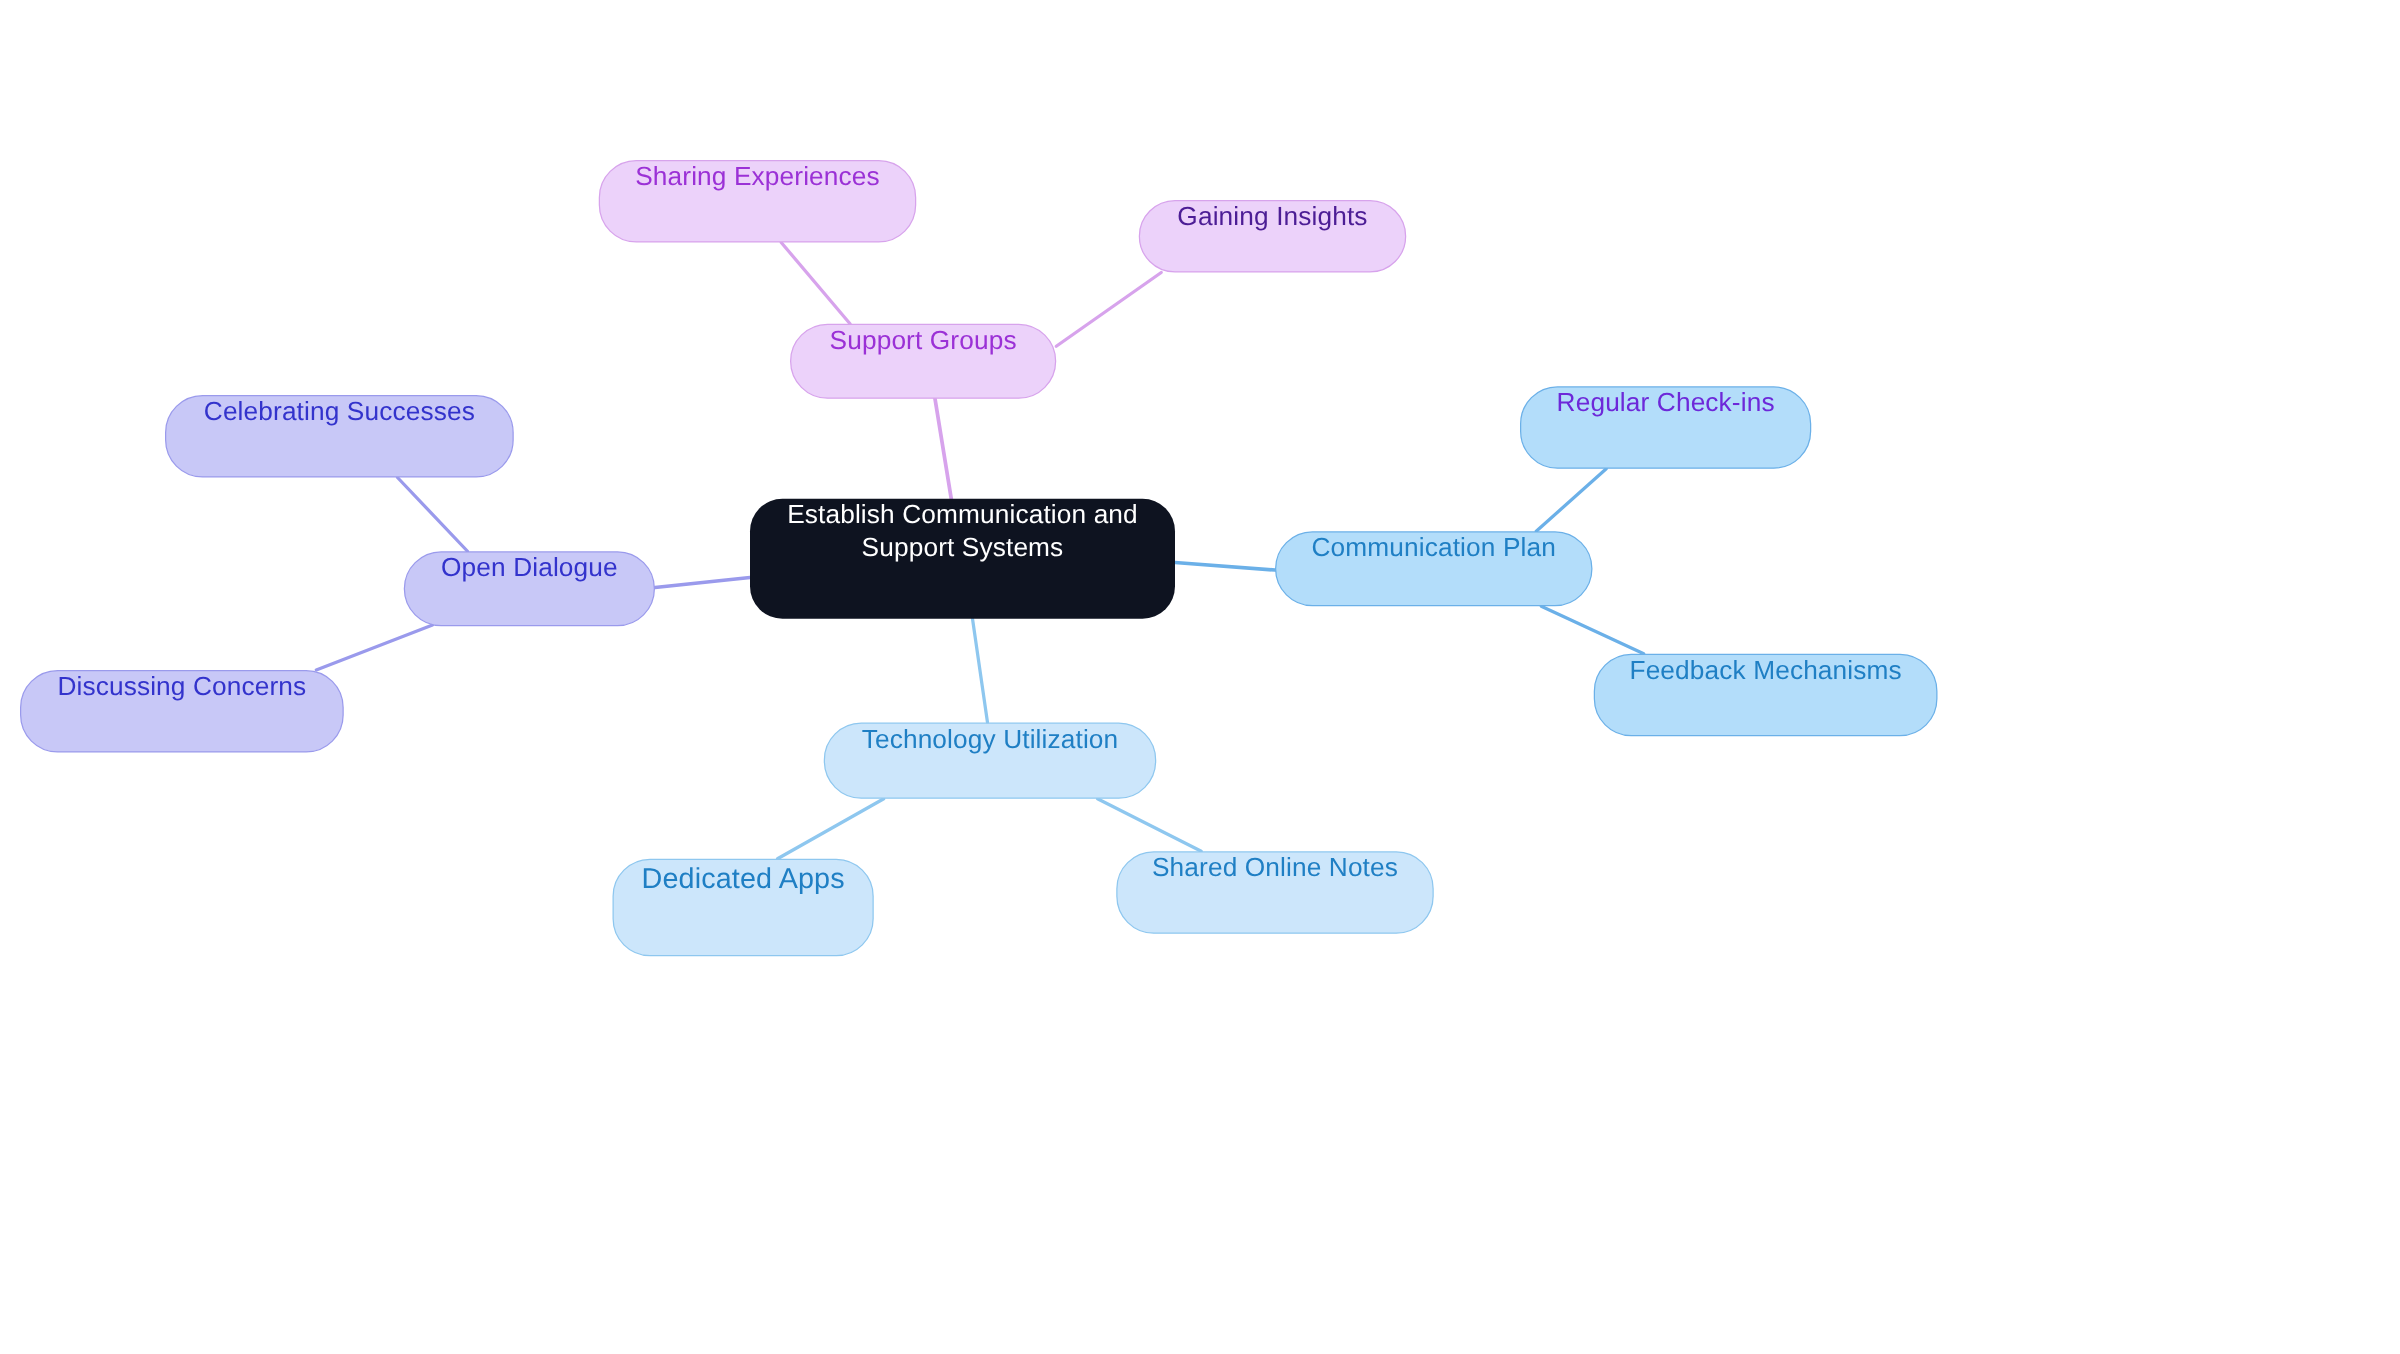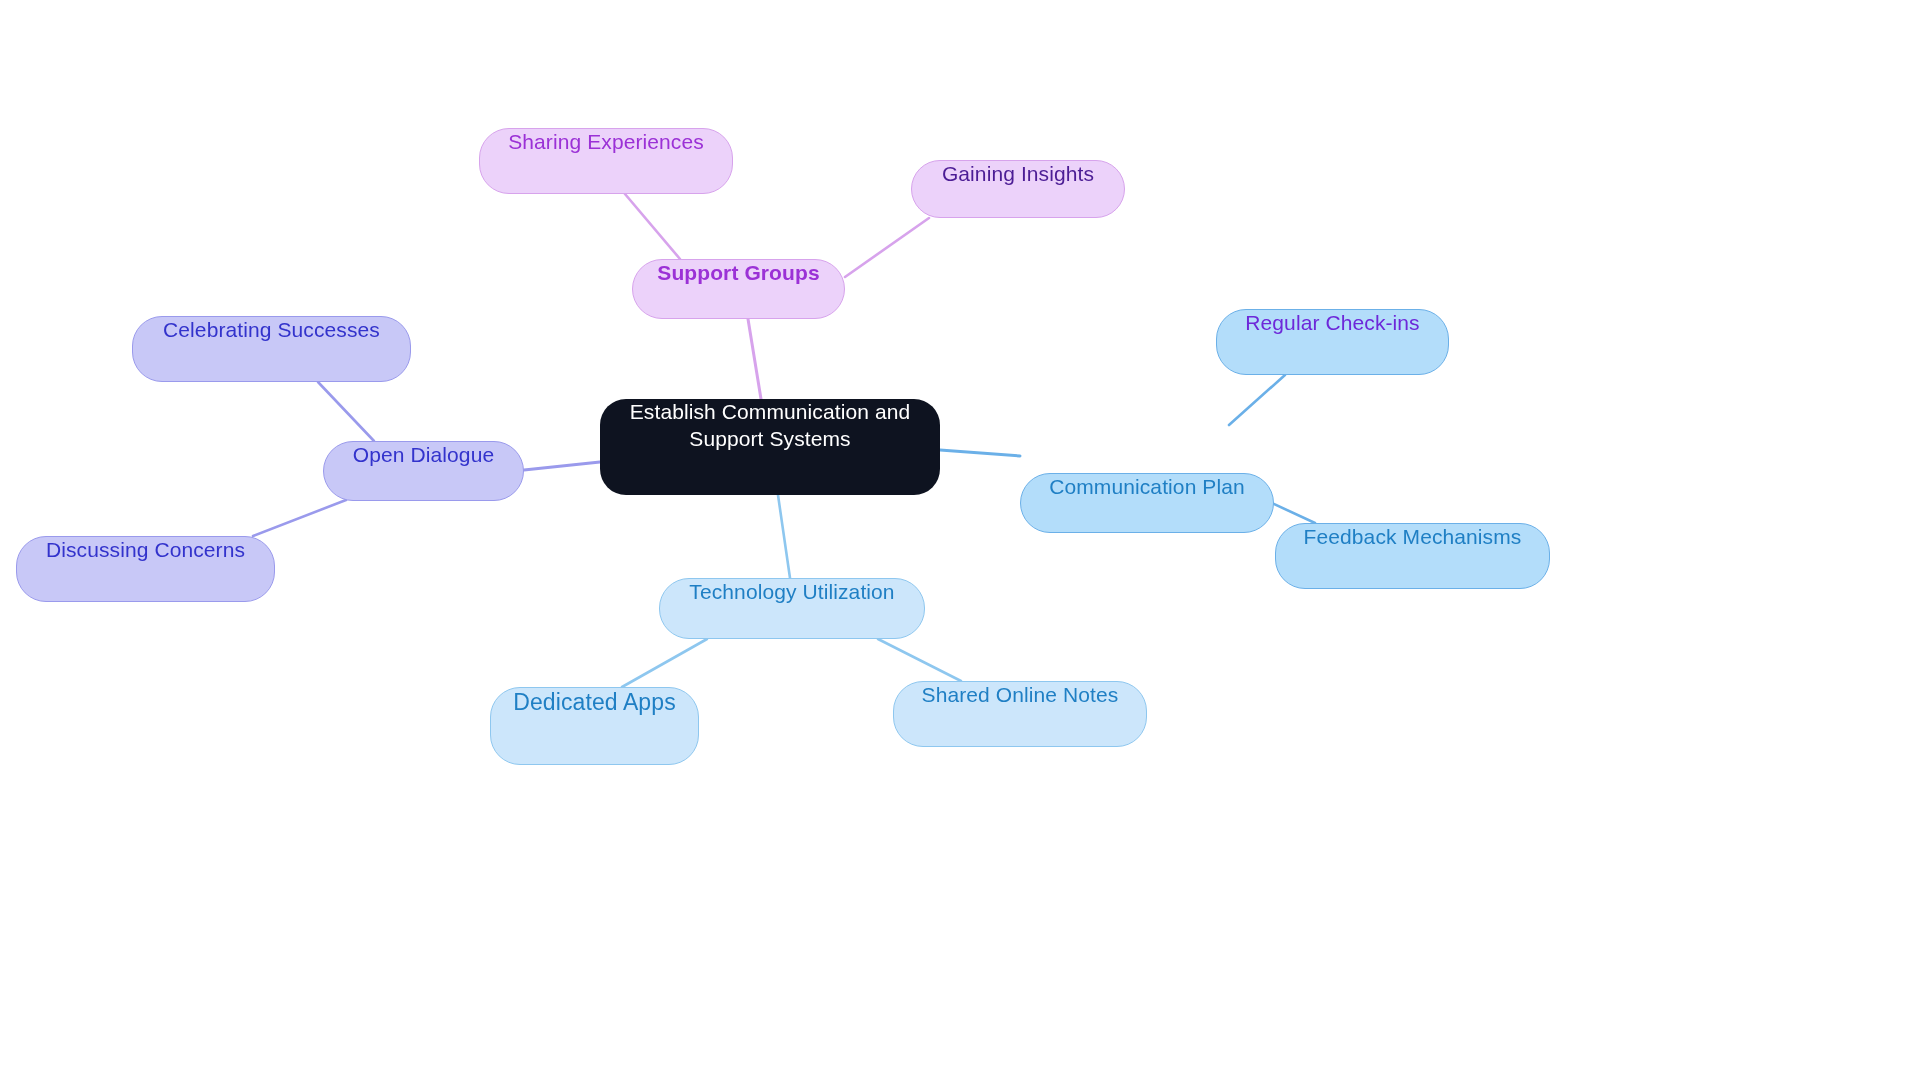--- a/index.html
+++ b/index.html
@@ -69,7 +69,7 @@
   <div id="nodes">
       <div class="node root" style="left: 600px; top: 399px; width: 340px; height: 96px; background: rgb(14, 19, 32); border-color: rgb(14, 19, 32); color: rgb(255, 255, 255); font-size: 21px; border-radius: 26px;"><span>Establish Communication and
 Support Systems</span></div>
-      <div class="node branch" style="left: 632px; top: 259px; width: 213px; height: 60px; background: rgb(236, 210, 250); border-color: rgb(215, 163, 236); color: rgb(155, 49, 214); font-size: 21px; border-radius: 30px; font-weight: bold;"><span>Support Groups</span></div>
+      <div class="node branch" style="left: 632px; top: 259px; width: 213px; height: 60px; background: rgb(236, 210, 250); border-color: rgb(215, 163, 236); color: rgb(155, 49, 214); font-size: 21px; border-radius: 30px;"><span>Support Groups</span></div>
       <div class="node leaf" style="left: 479px; top: 128px; width: 254px; height: 66px; background: rgb(236, 210, 250); border-color: rgb(215, 163, 236); color: rgb(155, 49, 214); font-size: 21px; border-radius: 30px;"><span>Sharing Experiences</span></div>
       <div class="node leaf" style="left: 911px; top: 160px; width: 214px; height: 58px; background: rgb(236, 210, 250); border-color: rgb(215, 163, 236); color: #4c1d95; font-size: 21px; border-radius: 30px;"><span>Gaining Insights</span></div>
       <div class="node branch" style="left: 323px; top: 441px; width: 201px; height: 60px; background: rgb(200, 200, 247); border-color: rgb(154, 154, 236); color: rgb(51, 51, 204); font-size: 21px; border-radius: 30px;"><span>Open Dialogue</span></div>

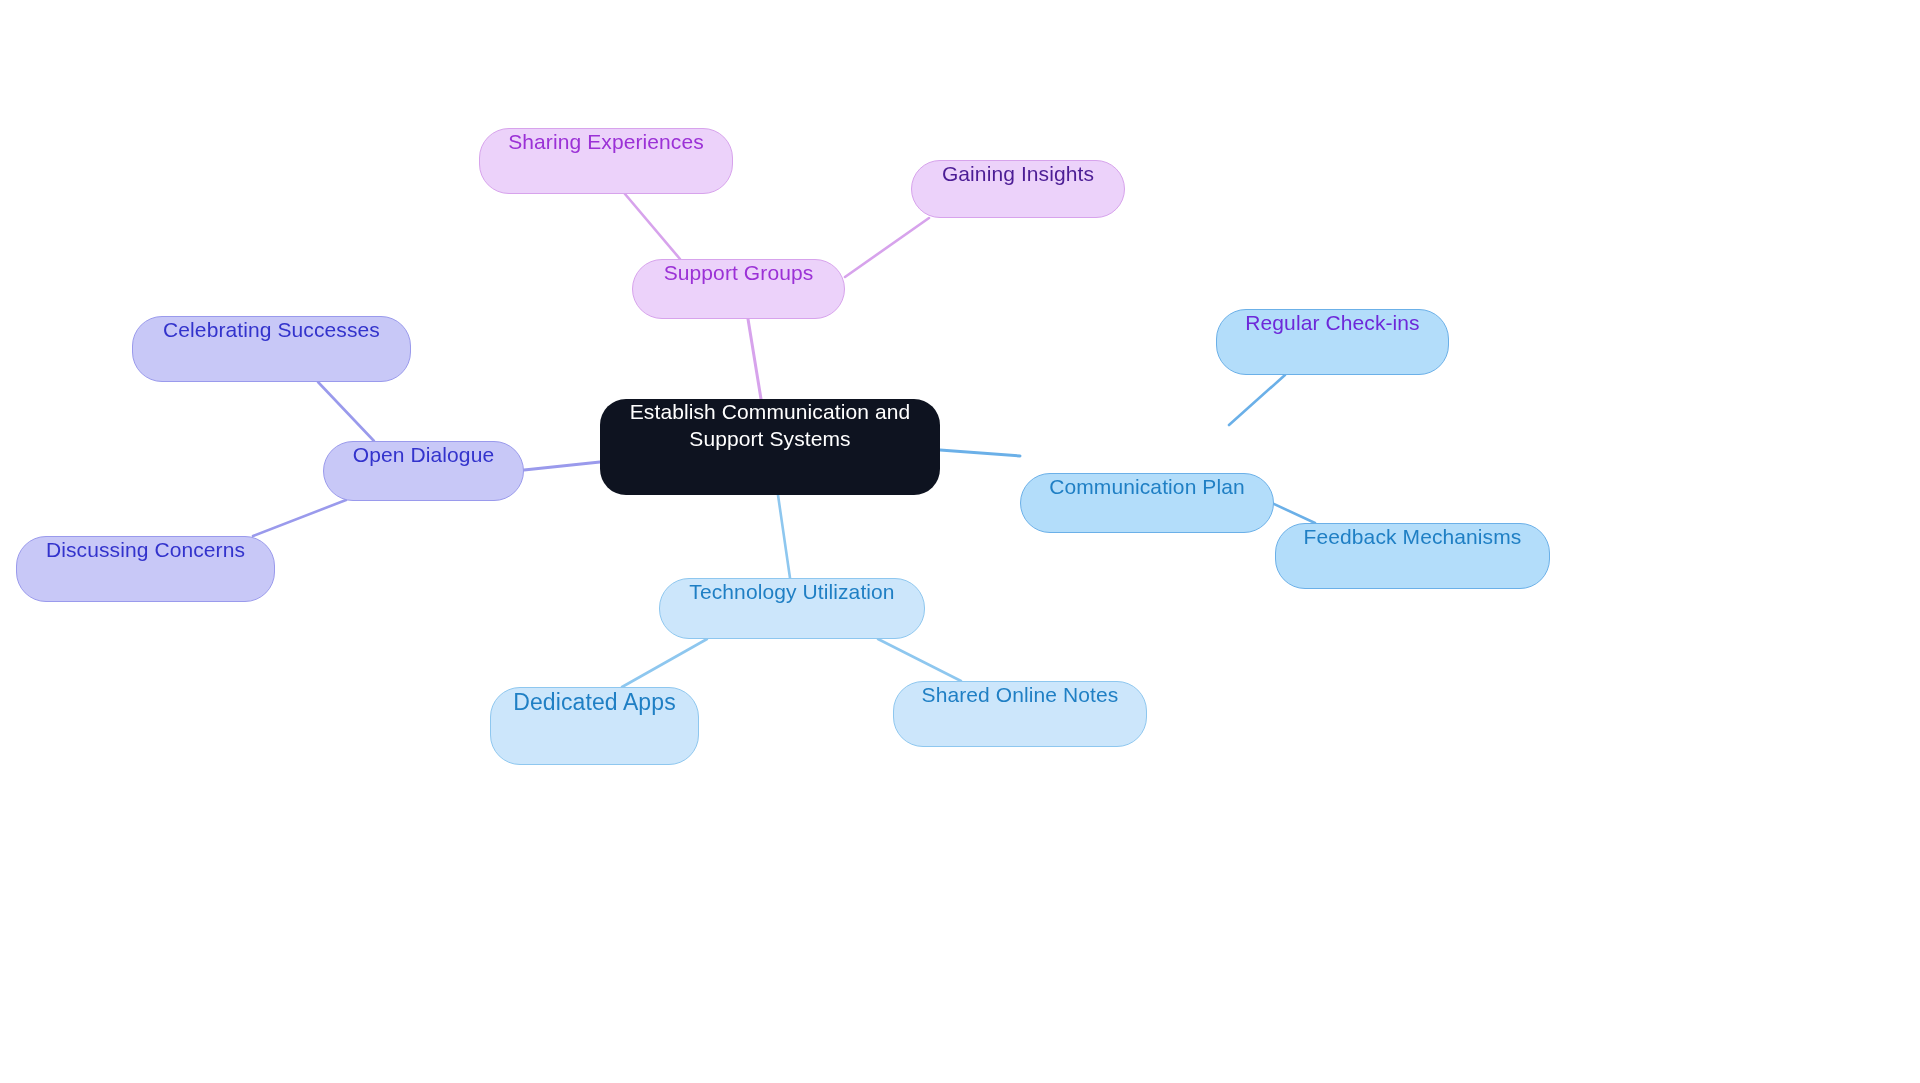--- a/index.html
+++ b/index.html
@@ -75,7 +75,7 @@
       <div class="node branch" style="left: 323px; top: 441px; width: 201px; height: 60px; background: rgb(200, 200, 247); border-color: rgb(154, 154, 236); color: rgb(51, 51, 204); font-size: 21px; border-radius: 30px;"><span>Open Dialogue</span></div>
       <div class="node leaf" style="left: 132px; top: 316px; width: 279px; height: 66px; background: rgb(200, 200, 247); border-color: rgb(154, 154, 236); color: rgb(51, 51, 204); font-size: 21px; border-radius: 30px;"><span>Celebrating Successes</span></div>
       <div class="node leaf" style="left: 16px; top: 536px; width: 259px; height: 66px; background: rgb(200, 200, 247); border-color: rgb(154, 154, 236); color: rgb(51, 51, 204); font-size: 21px; border-radius: 30px;"><span>Discussing Concerns</span></div>
-      <div class="node branch" style="left: 1020px; top: 425px; width: 254px; height: 60px; background: rgb(179, 221, 250); border-color: rgb(107, 176, 232); color: rgb(31, 127, 196); font-size: 21px; border-radius: 30px; margin-top: 48px;"><span>Communication Plan</span></div>
+      <div class="node branch" style="left: 1020px; top: 425px; width: 254px; height: 60px; background: rgb(179, 221, 250); border-color: rgb(107, 176, 232); color: rgb(31, 127, 196); font-size: 21px; border-radius: 30px;"><span>Communication Plan</span></div>
       <div class="node leaf" style="left: 1216px; top: 309px; width: 233px; height: 66px; background: rgb(179, 221, 250); border-color: rgb(107, 176, 232); color: #6d28d9; font-size: 21px; border-radius: 30px;"><span>Regular Check-ins</span></div>
       <div class="node leaf" style="left: 1275px; top: 523px; width: 275px; height: 66px; background: rgb(179, 221, 250); border-color: rgb(107, 176, 232); color: rgb(31, 127, 196); font-size: 21px; border-radius: 30px;"><span>Feedback Mechanisms</span></div>
       <div class="node branch" style="left: 659px; top: 578px; width: 266px; height: 61px; background: rgb(204, 230, 251); border-color: rgb(142, 199, 239); color: rgb(31, 127, 196); font-size: 21px; border-radius: 30px;"><span>Technology Utilization</span></div>

